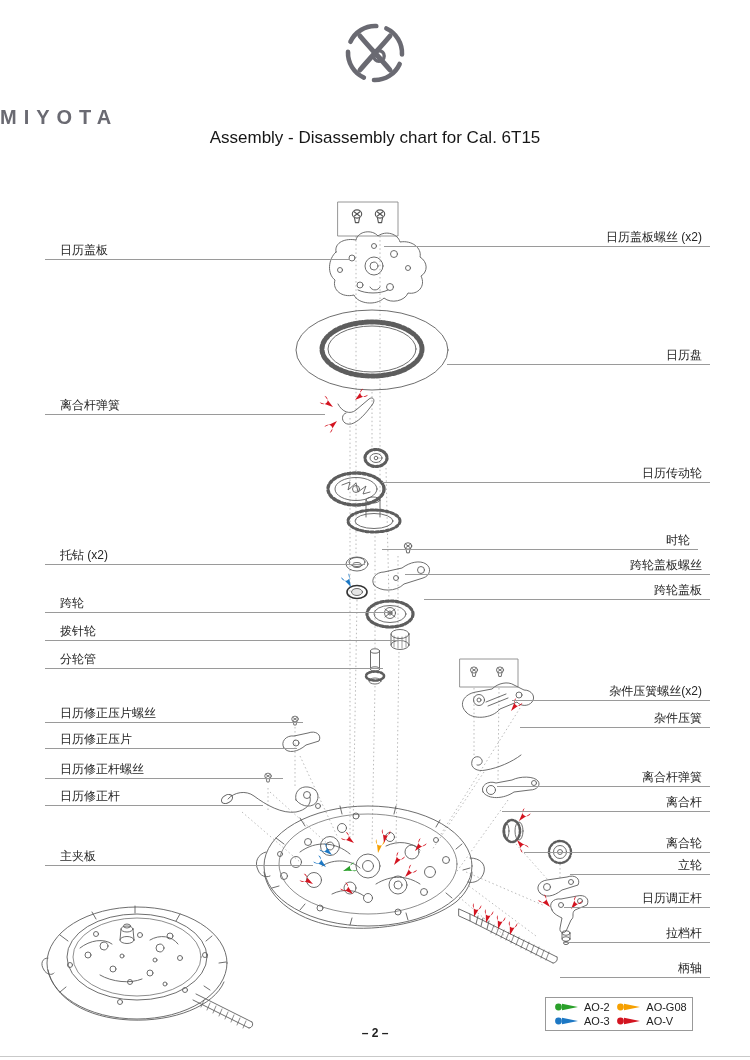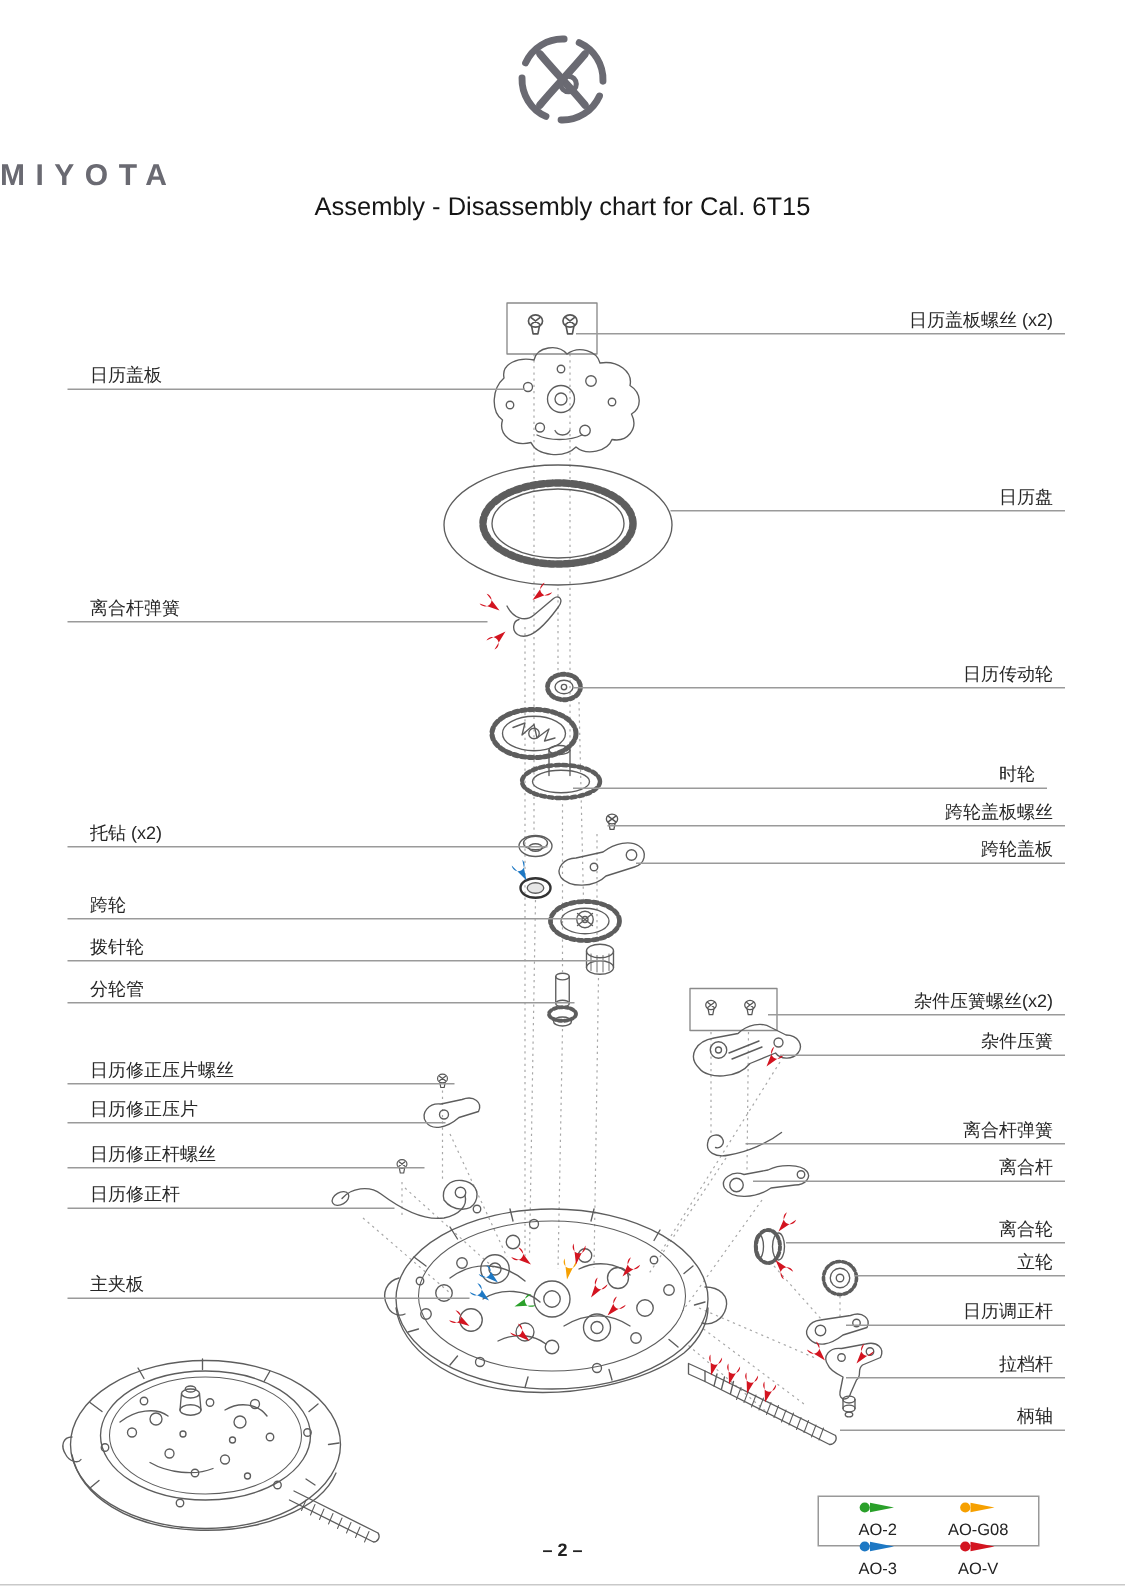--- a/index.html
+++ b/index.html
@@ -14,7 +14,7 @@
   .lbl{position:absolute;border-bottom:1px solid #9a9a9a;font-size:12px;line-height:16px;
        color:#262626;padding-bottom:1px;white-space:nowrap;}
   .lbl.left{padding-left:15px;}
-  .lbl.right{text-align:right;padding-right:8px;}
+  .lbl.right{text-align:right;padding-right:8px;margin-top:24px;}
   .legend{position:absolute;left:545px;top:997px;width:148px;height:34px;border:1px solid #999;
           display:grid;grid-template-columns:1fr 1.15fr;align-items:center;
           padding:2px 4px 2px 8px;box-sizing:border-box;font-size:11px;color:#222;}

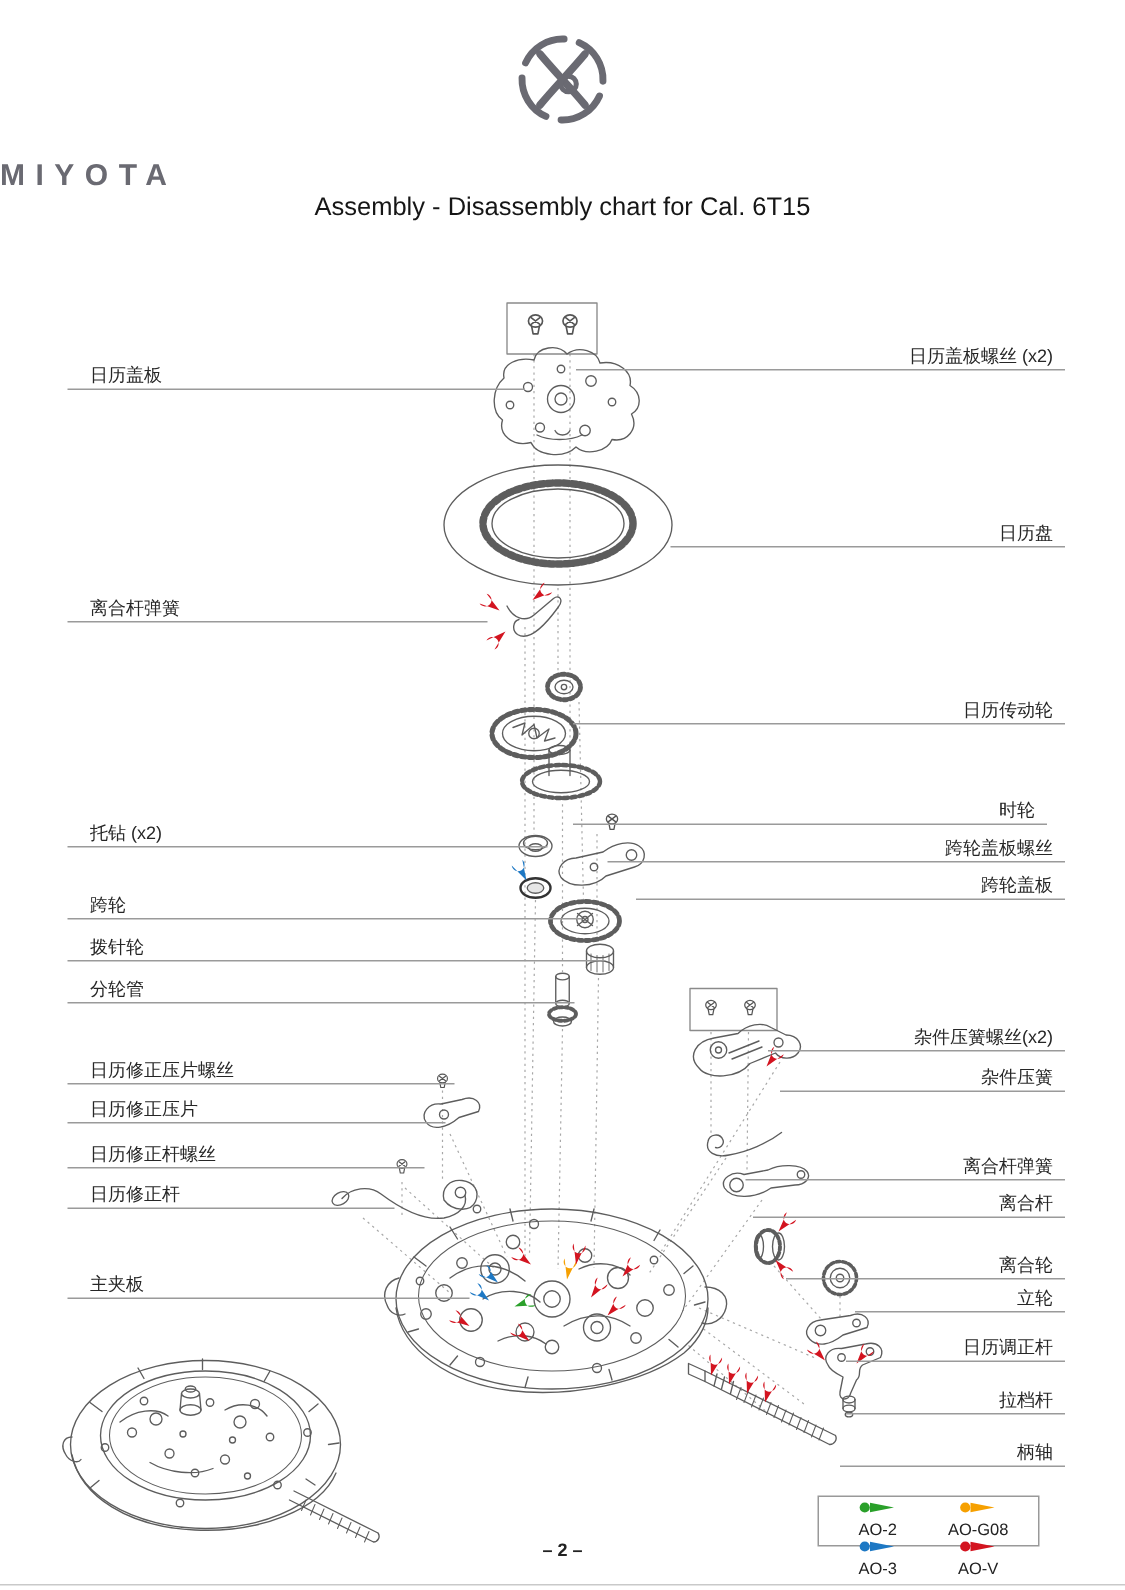--- a/index.html
+++ b/index.html
@@ -18,7 +18,7 @@
   .legend{position:absolute;left:545px;top:997px;width:148px;height:34px;border:1px solid #999;
           display:grid;grid-template-columns:1fr 1.15fr;align-items:center;
           padding:2px 4px 2px 8px;box-sizing:border-box;font-size:11px;color:#222;}
-  .legend-item{display:flex;align-items:center;gap:4px;flex-direction:column;}
+  .legend-item{display:flex;align-items:center;gap:4px;}
   .footer{position:absolute;left:0;top:1026px;width:750px;text-align:center;
           font-size:12px;font-weight:bold;color:#222;}
   .page-edge{position:absolute;left:0;top:1056px;width:750px;border-top:1px solid #c9c9c9;}

